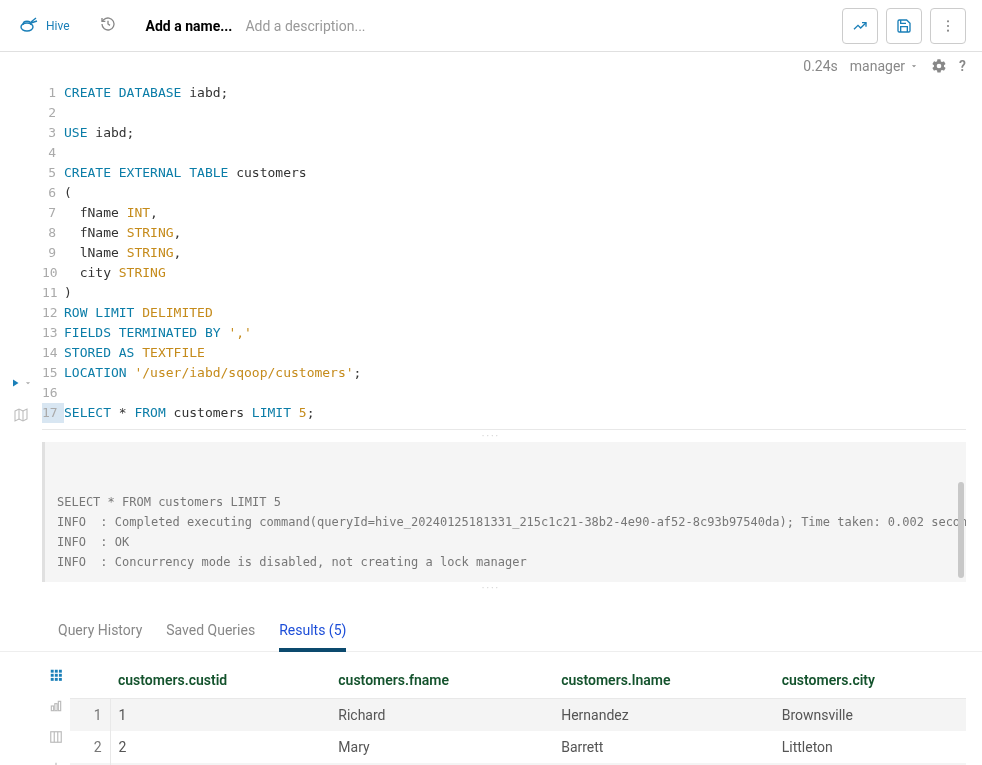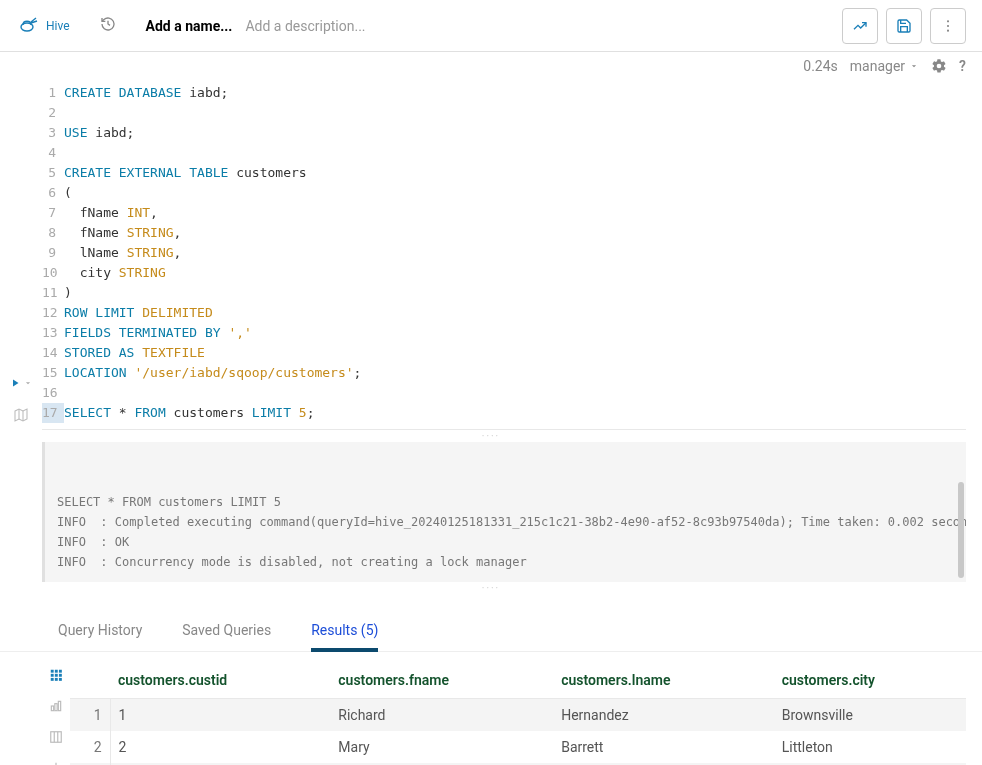--- a/index.html
+++ b/index.html
@@ -41,7 +41,7 @@
 .log-area { margin: 0 16px 0 42px; background: #f5f5f5; border-left: 3px solid #e0e0e0; padding: 10px 12px; font-family: "Menlo", "Monaco", "Consolas", monospace; font-size: 12px; color: #777; line-height: 20px; white-space: pre; overflow-x: auto; position: relative; }
 .log-scrollbar { position: absolute; right: 2px; top: 40px; bottom: 4px; width: 6px; background: #c8c8c8; border-radius: 3px; }
 
-.tabs { display: flex; gap: 40px; padding: 12px 16px 0 58px; border-bottom: 1px solid #eee; margin-top: 6px; }
+.tabs { display: flex; gap: 24px; padding: 12px 16px 0 58px; border-bottom: 1px solid #eee; margin-top: 6px; }
 .tab { padding: 10px 0; color: #888; cursor: pointer; }
 .tab.active { color: #1d4ed8; border-bottom: 4px solid #0c4a6e; margin-bottom: -1px; }
 

